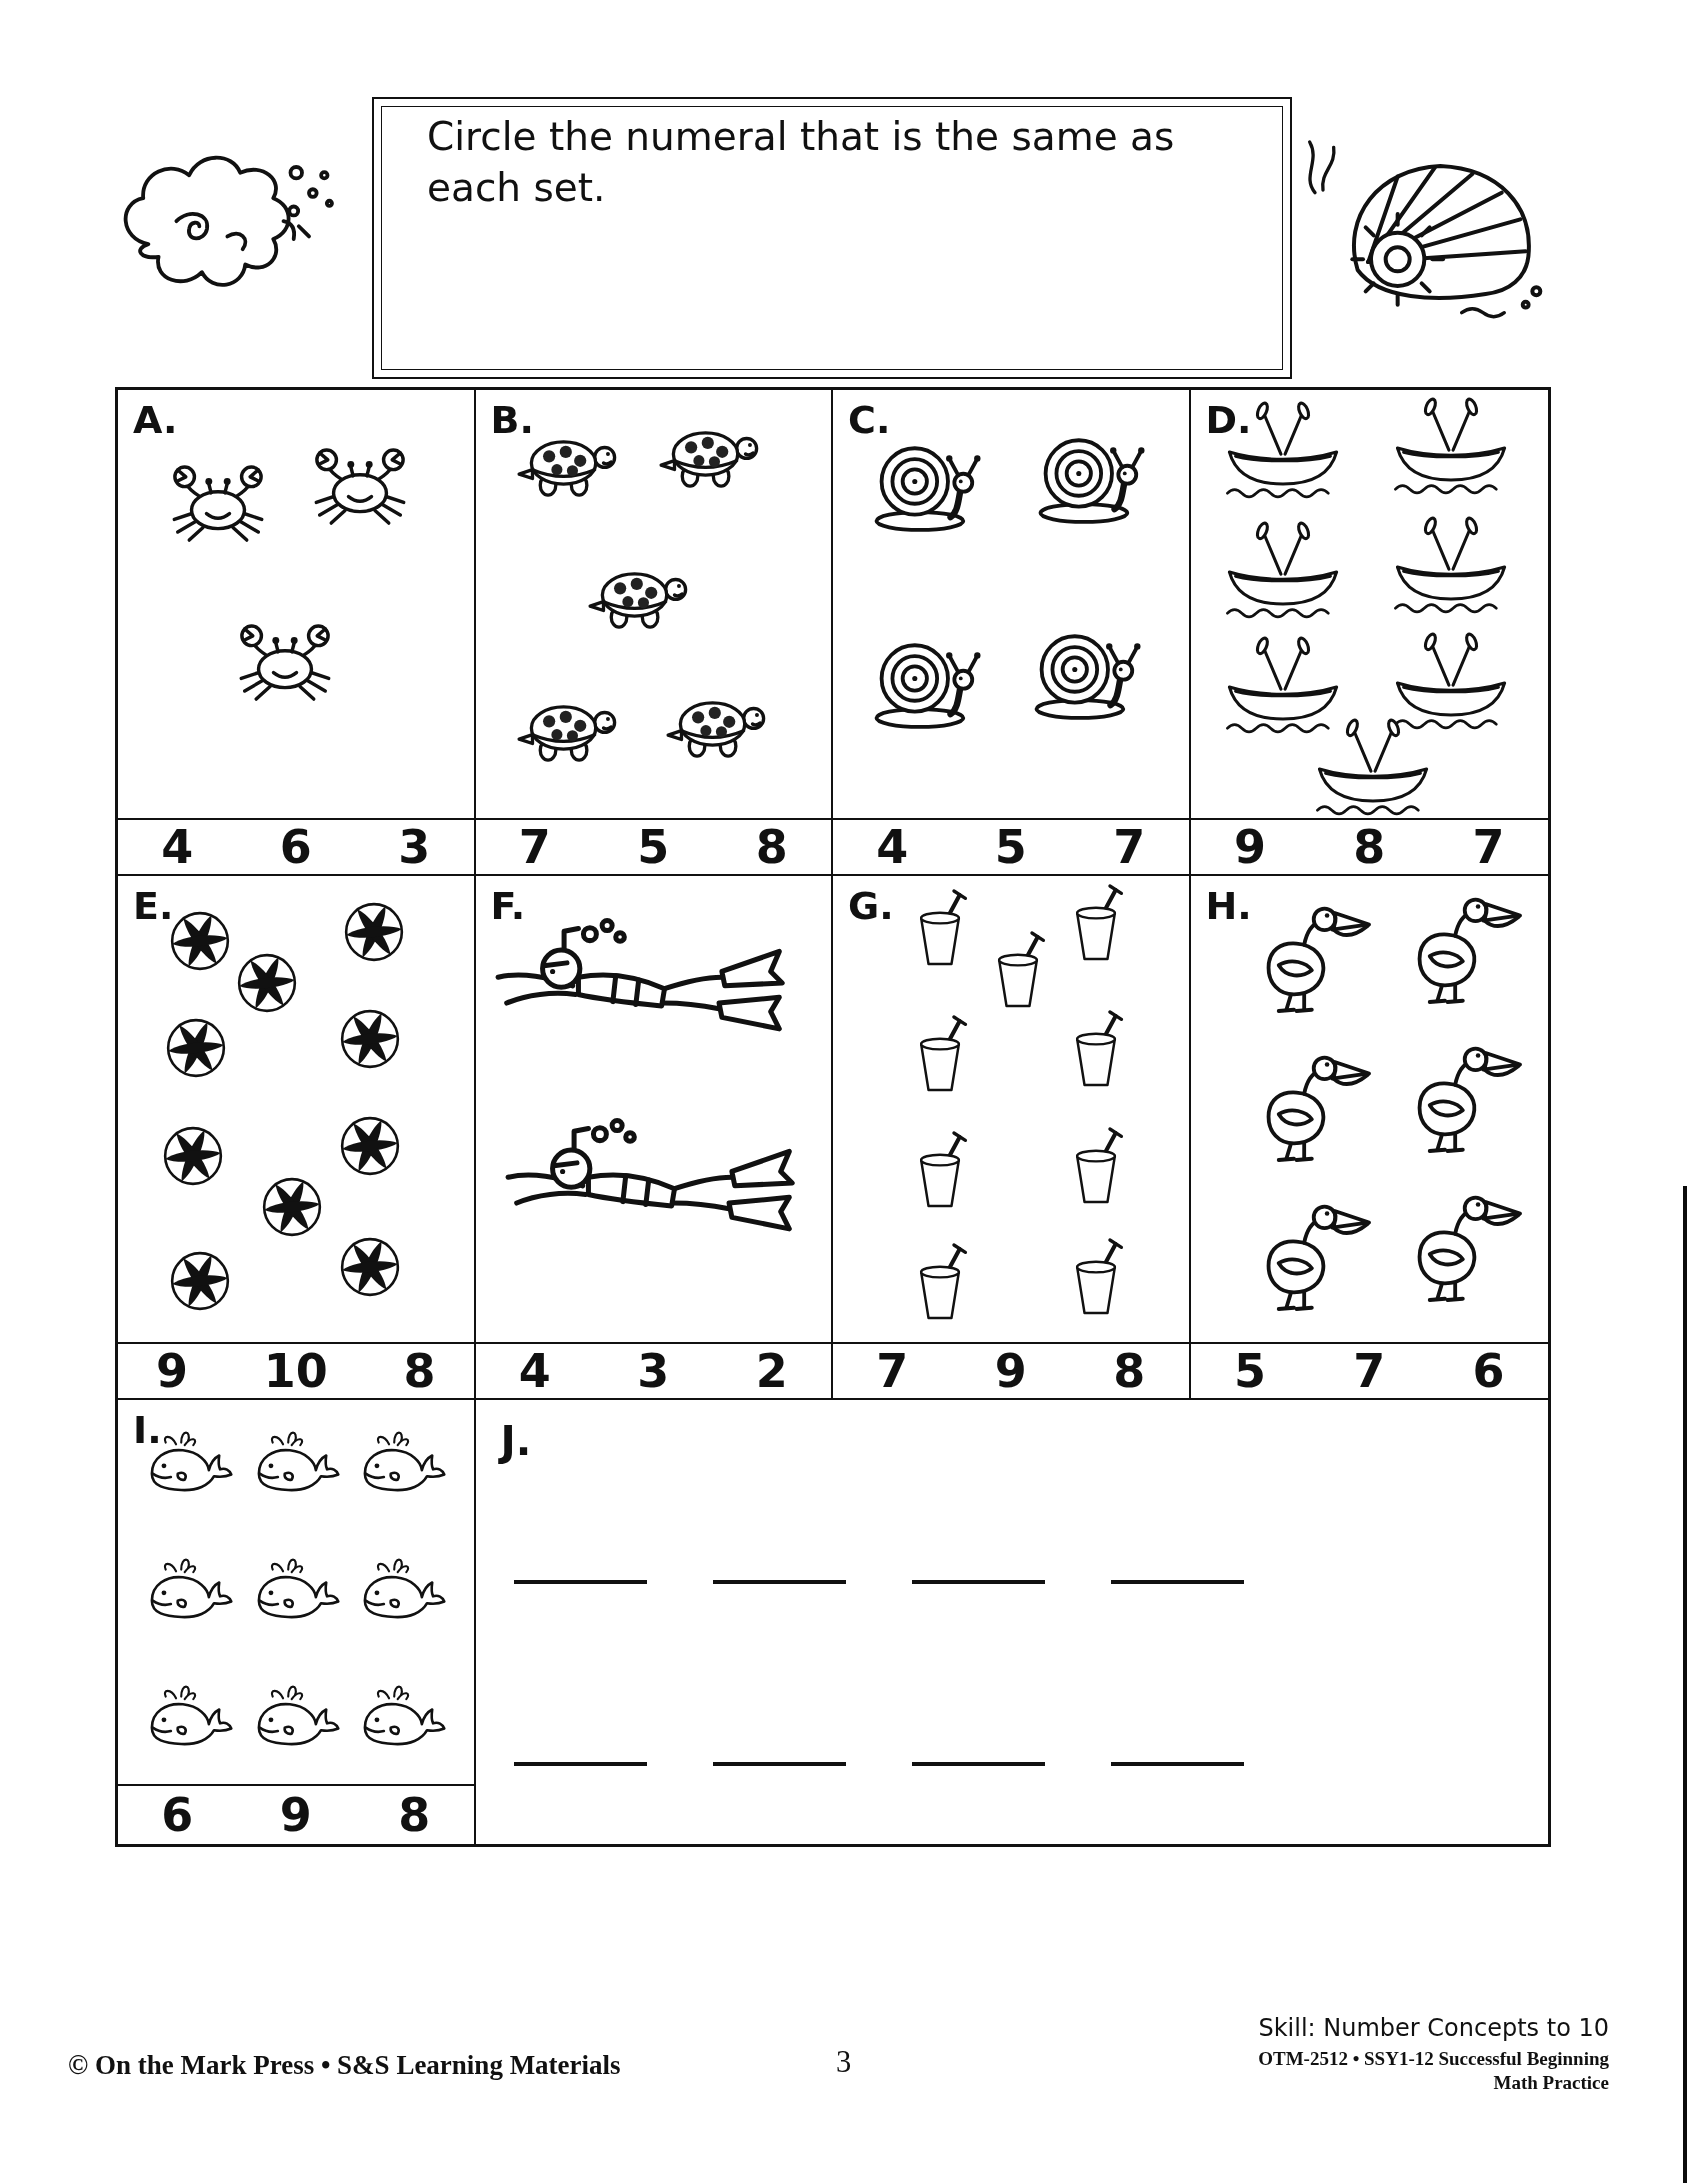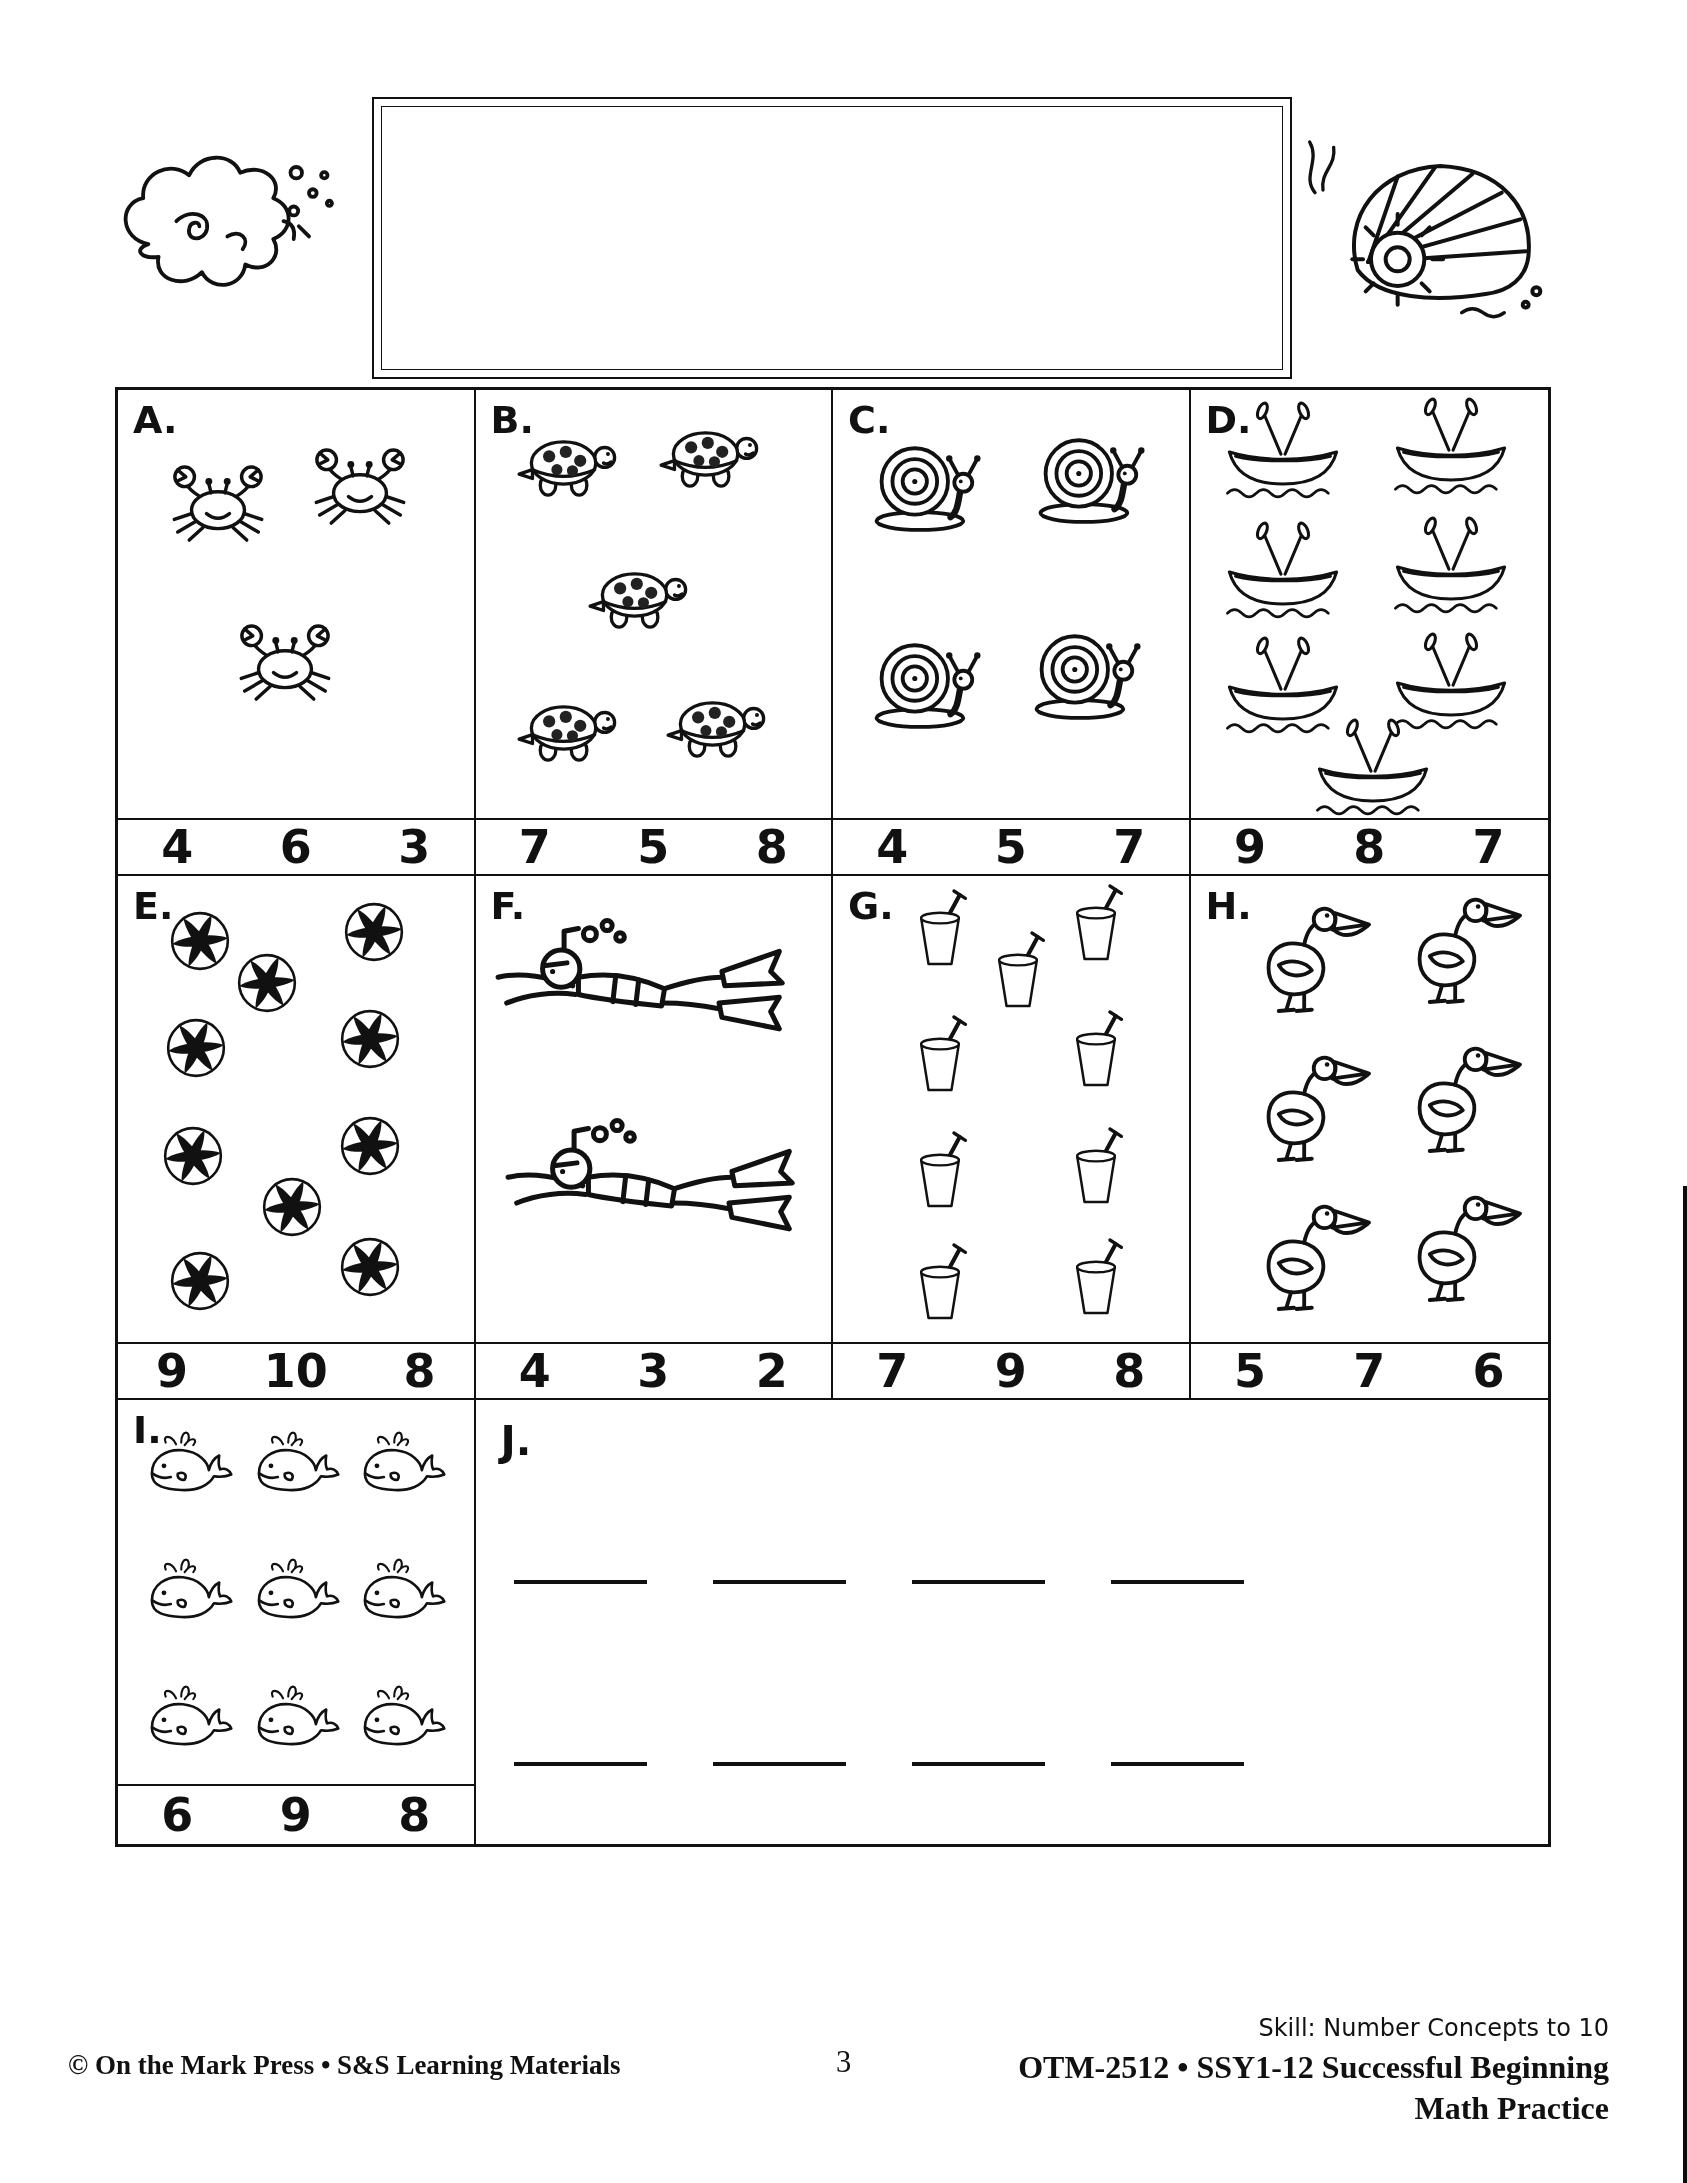--- a/index.html
+++ b/index.html
@@ -258,6 +258,7 @@
       </svg>
   </div>
   <div class="title-box">
+    <p>Circle the numeral that is the same as each set.</p>
   </div>
   <div class="deco deco-right">
     <svg viewBox="0 0 210 160">

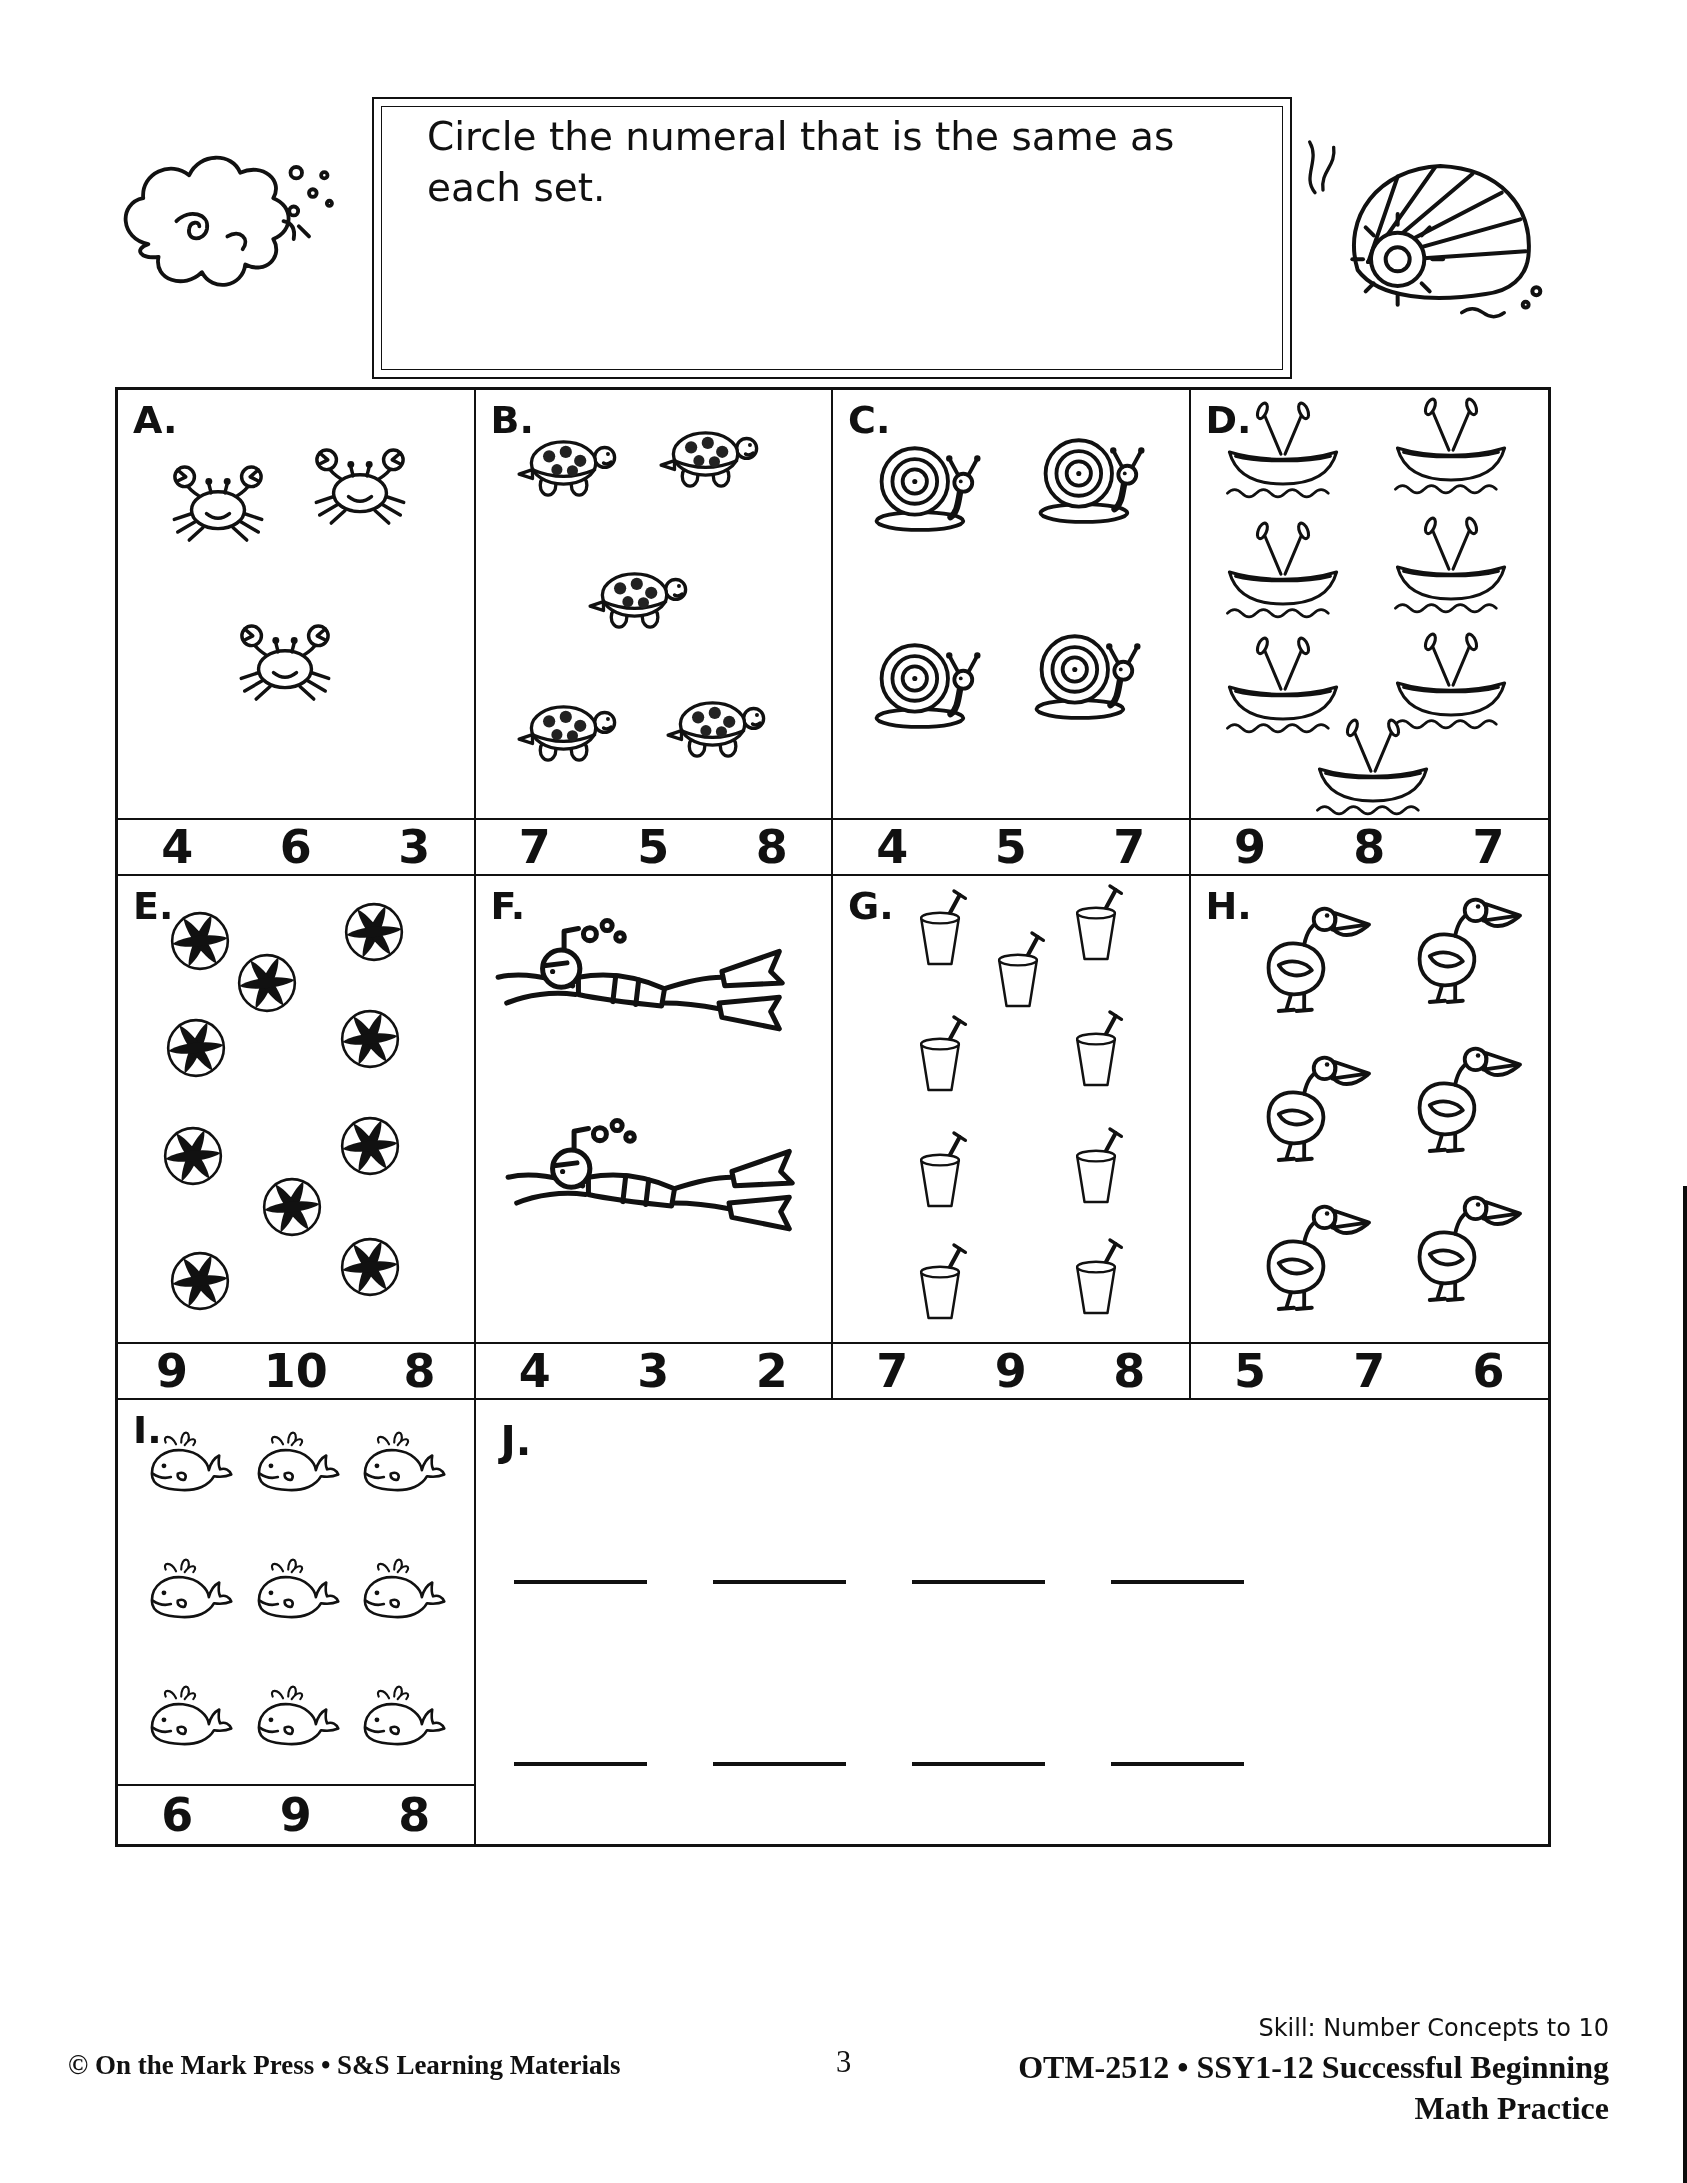--- a/index.html
+++ b/index.html
@@ -67,7 +67,7 @@
   .footer-right { position:absolute; right:78px; top:2014px; text-align:right; }
   .footer-right .skill { font-family:"DejaVu Sans",sans-serif; font-size:24px; font-weight:400; margin-bottom:5px; }
   .footer-right .product, .footer-right .product2 {
-    font-family:"Liberation Serif","DejaVu Serif",serif; font-weight:bold; font-size:32px; line-height:1.28;
+    font-family:"Liberation Serif","DejaVu Serif",serif; font-weight:bold; font-size:19px; line-height:1.28;
   }
   .scan-edge { position:absolute; right:0; top:1186px; bottom:0; width:4.1px; background:#0c0c0c; }
   .defs-store { position:absolute; width:0; height:0; overflow:hidden; }

